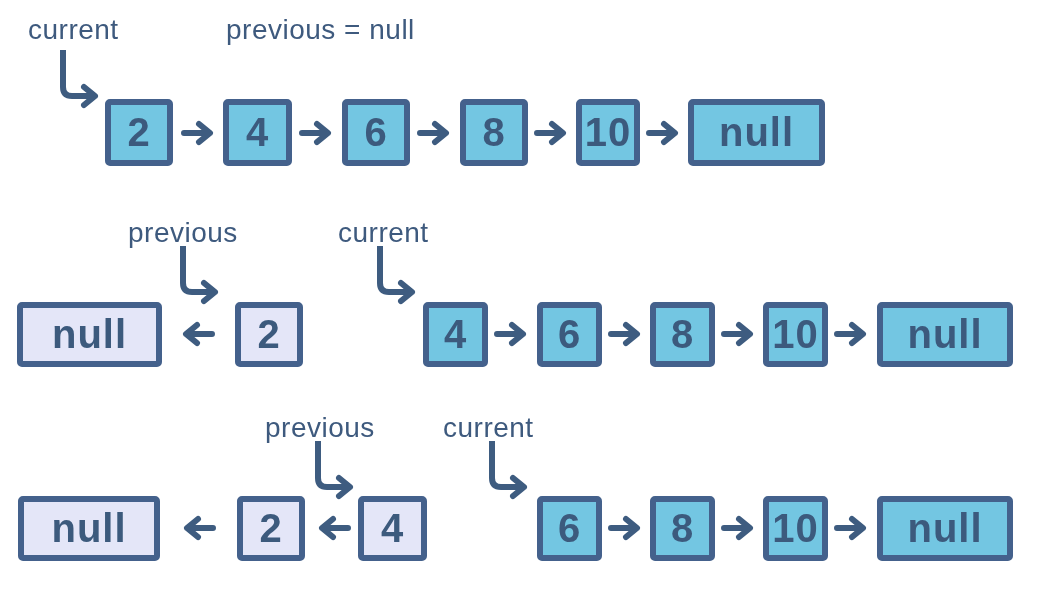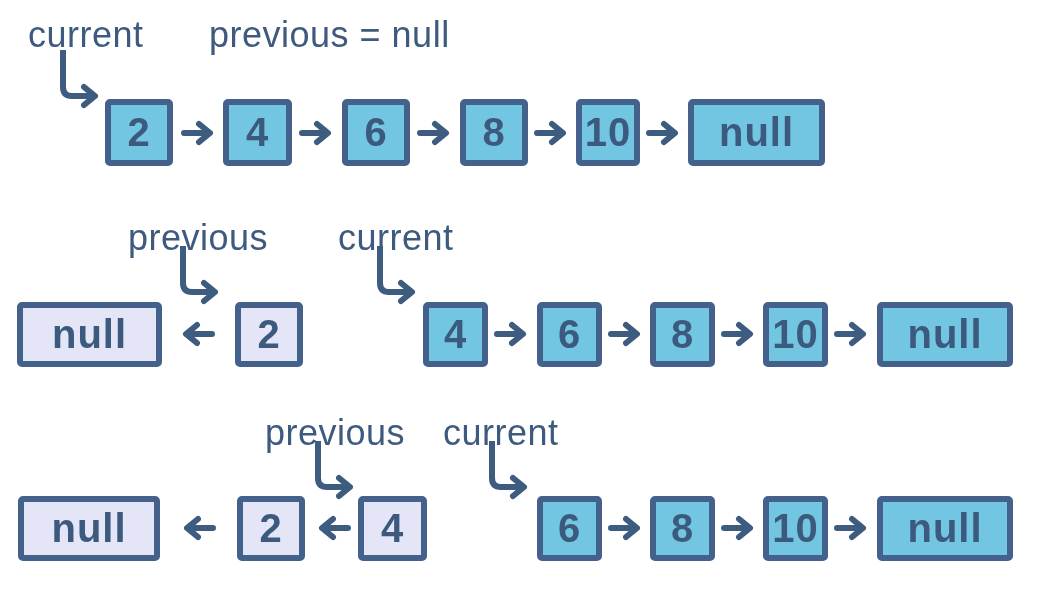--- a/index.html
+++ b/index.html
@@ -17,7 +17,7 @@
     font-family:"Liberation Sans","DejaVu Sans",sans-serif;overflow:hidden;
   }
   .lbl{
-    position:absolute;color:var(--label-text);font-size:36px;font-weight:400;
+    position:absolute;color:var(--label-text);font-size:28px;font-weight:400;
     letter-spacing:.5px;white-space:nowrap;line-height:1.1;
   }
   .node{

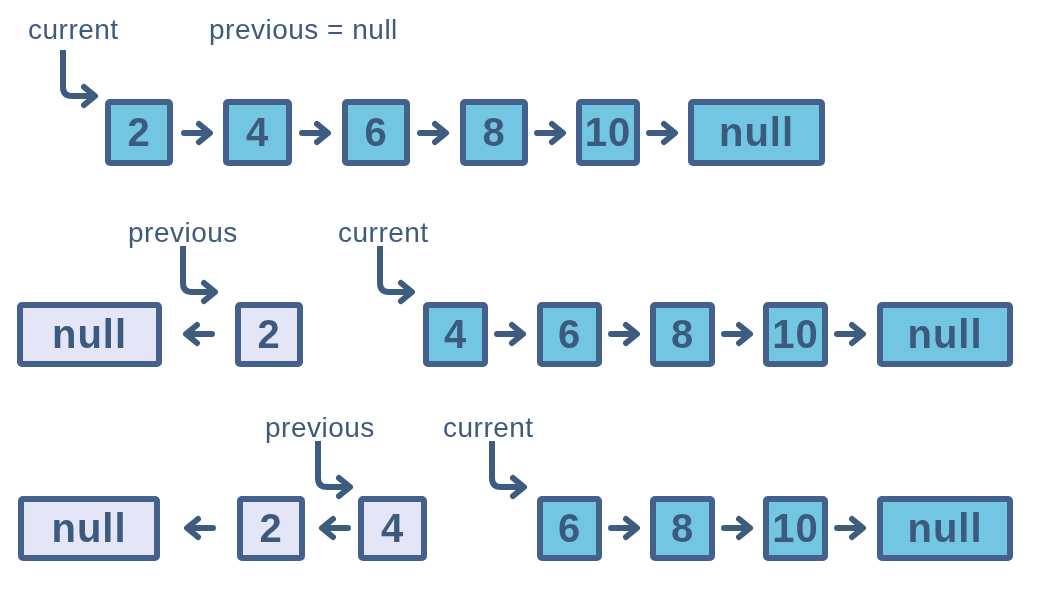--- a/index.html
+++ b/index.html
@@ -38,7 +38,7 @@
 
   <section>
     <span class="lbl" style="left:28px;top:15px">current</span>
-    <span class="lbl" style="left:209px;top:15px">previous = null</span>
+    <span class="lbl" style="left:226px;top:15px">previous = null</span>
 
     <span class="pointer" style="left:58px;top:50px">
       <svg width="46" height="60" viewBox="0 0 46 60">

